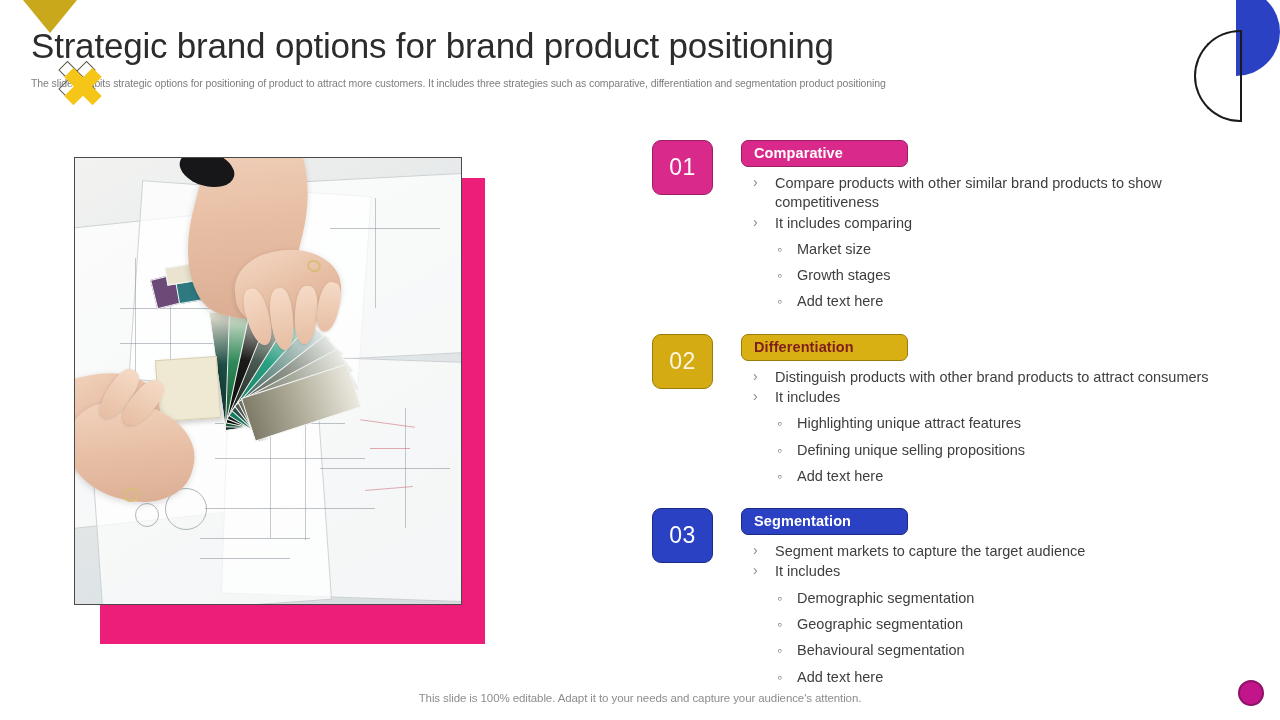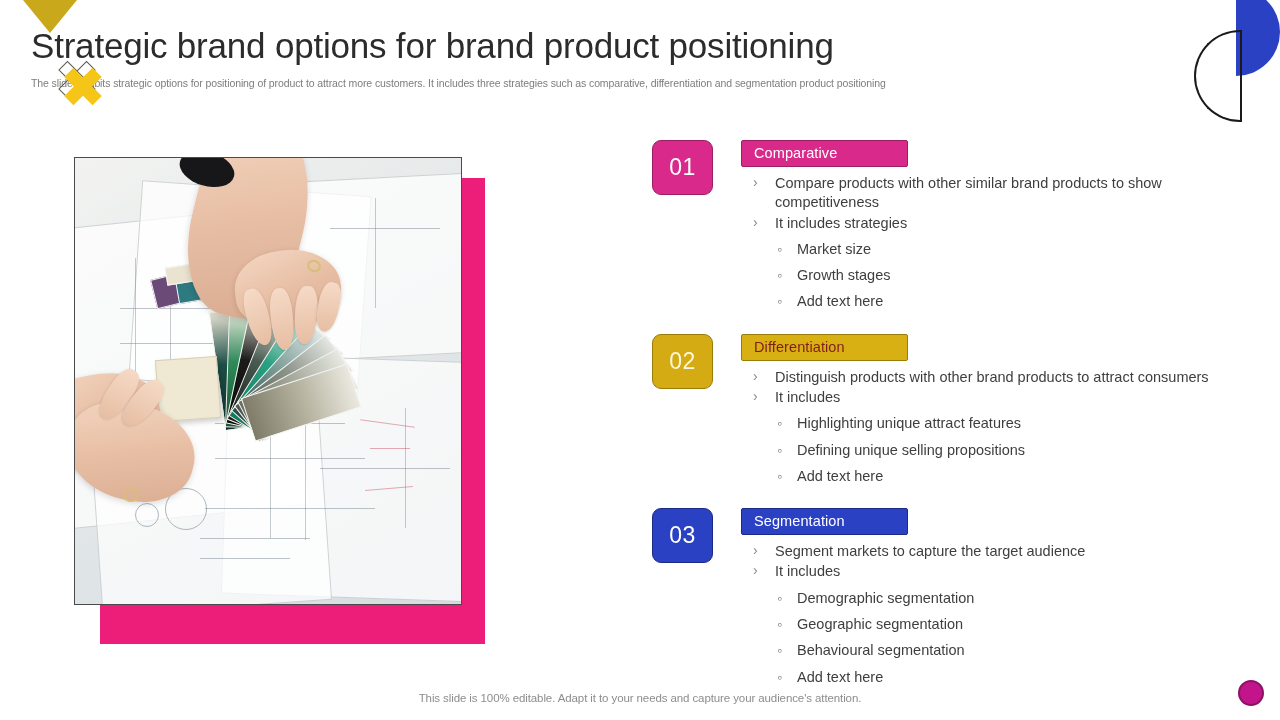--- a/index.html
+++ b/index.html
@@ -219,9 +219,9 @@
     display: inline-block;
     min-width: 167px;
     padding: 4px 14px 5px 12px;
-    border-radius: 2px;
+    border-radius: 7px;
     font-size: 14.5px;
-    font-weight: normal;
+    font-weight: bold;
     letter-spacing: 0.1px;
     margin-bottom: 6px;
   }

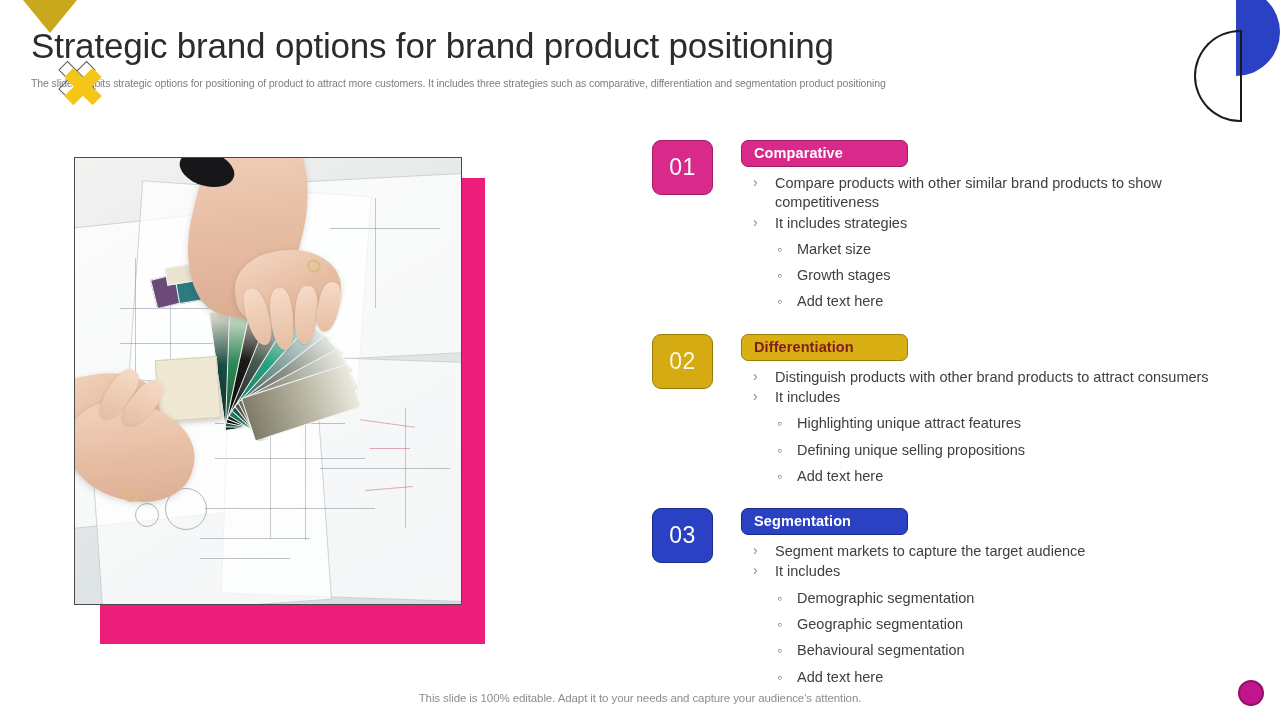--- a/index.html
+++ b/index.html
@@ -379,7 +379,7 @@
         <div class="pill pink">Comparative</div>
         <div class="bullets">
           <div class="b1">Compare products with other similar brand products to show competitiveness</div>
-          <div class="b1">It includes strategies</div>
+          <div class="b1">It includes comparing</div>
           <div class="b2">Market size</div>
           <div class="b2">Growth stages</div>
           <div class="b2">Add text here</div>

